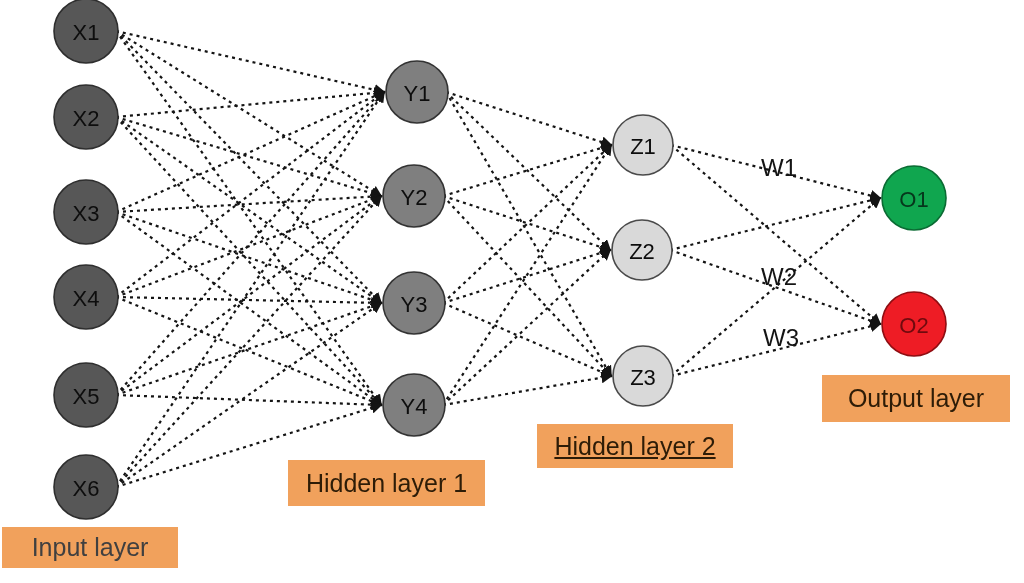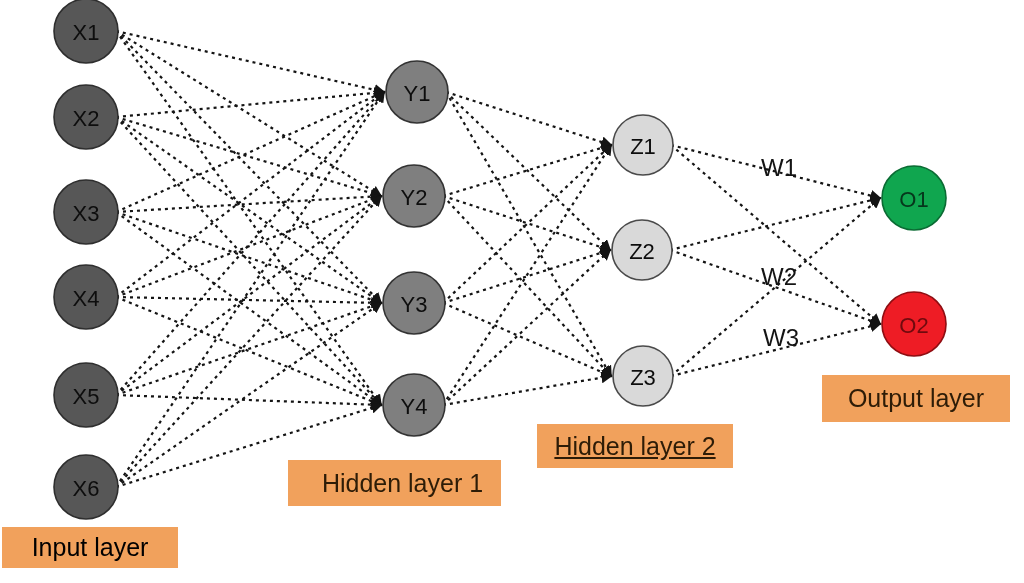--- a/index.html
+++ b/index.html
@@ -160,7 +160,7 @@
   </svg>
 
   <div class="caption" style="left: 2px; top: 527px; width: 176px; height: 41px; background: rgb(241, 161, 92); color: #000000;">Input layer</div>
-  <div class="caption" style="left: 288px; top: 460px; width: 197px; height: 46px; background: rgb(241, 161, 92); color: rgb(45, 28, 7); padding-left: 16px;">Hidden layer 1</div>
+  <div class="caption" style="left: 288px; top: 460px; width: 197px; height: 46px; background: rgb(241, 161, 92); color: rgb(45, 28, 7);">Hidden layer 1</div>
   <div class="caption" style="left: 537px; top: 424px; width: 196px; height: 44px; background: rgb(241, 161, 92); color: rgb(45, 28, 7); text-decoration: underline;">Hidden layer 2</div>
   <div class="caption" style="left: 822px; top: 375px; width: 188px; height: 47px; background: rgb(241, 161, 92); color: rgb(45, 28, 7);">Output layer</div>
 </div>

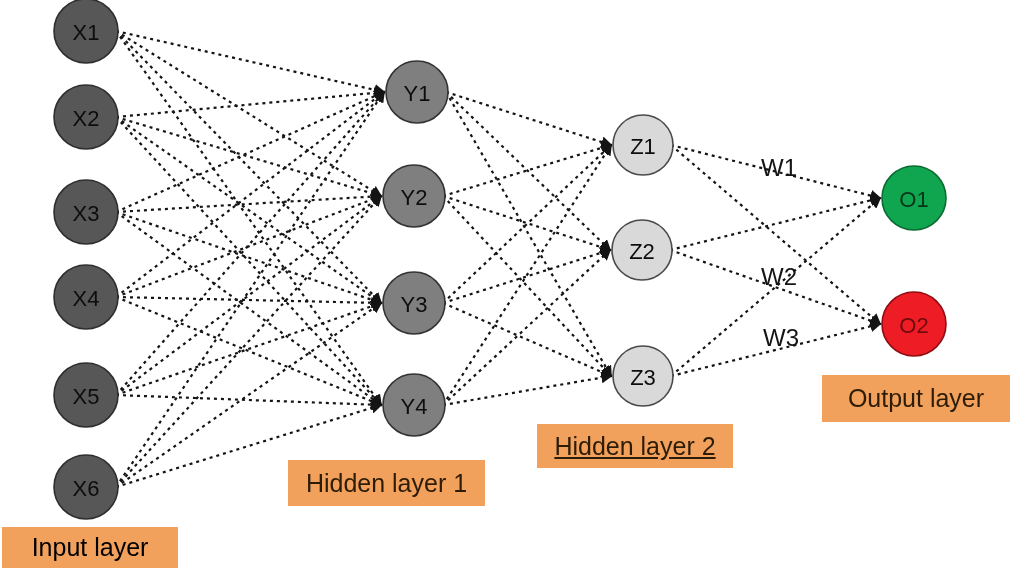--- a/index.html
+++ b/index.html
@@ -159,7 +159,7 @@
       </g>
   </svg>
 
-  <div class="caption" style="left: 2px; top: 527px; width: 176px; height: 41px; background: rgb(241, 161, 92); color: #000000;">Input layer</div>
+  <div class="caption" style="left: 2px; top: 527px; width: 176px; height: 41px; background: rgb(241, 161, 92); color: #404040;">Input layer</div>
   <div class="caption" style="left: 288px; top: 460px; width: 197px; height: 46px; background: rgb(241, 161, 92); color: rgb(45, 28, 7);">Hidden layer 1</div>
   <div class="caption" style="left: 537px; top: 424px; width: 196px; height: 44px; background: rgb(241, 161, 92); color: rgb(45, 28, 7); text-decoration: underline;">Hidden layer 2</div>
   <div class="caption" style="left: 822px; top: 375px; width: 188px; height: 47px; background: rgb(241, 161, 92); color: rgb(45, 28, 7);">Output layer</div>

